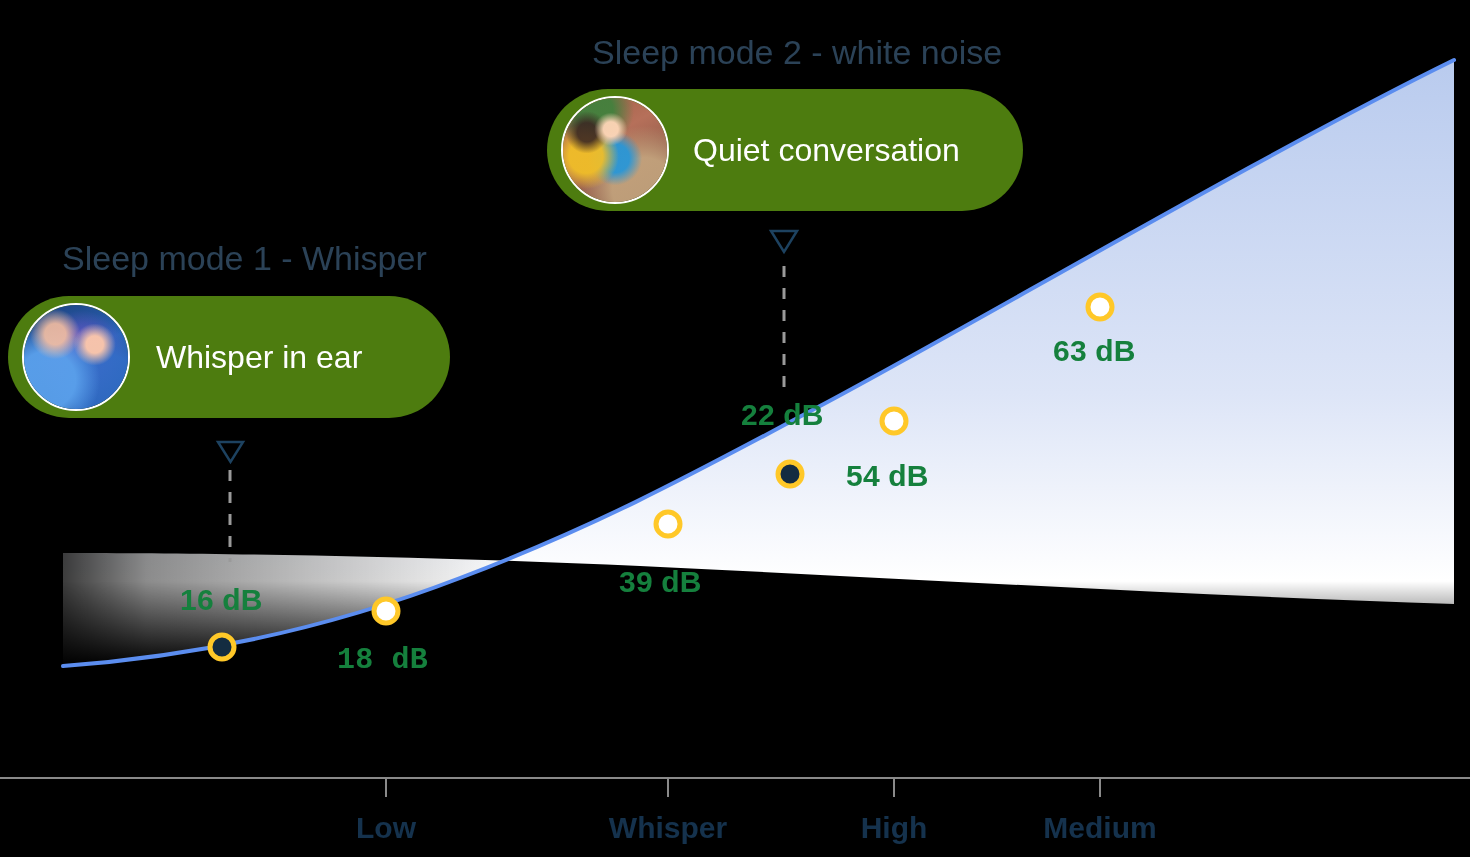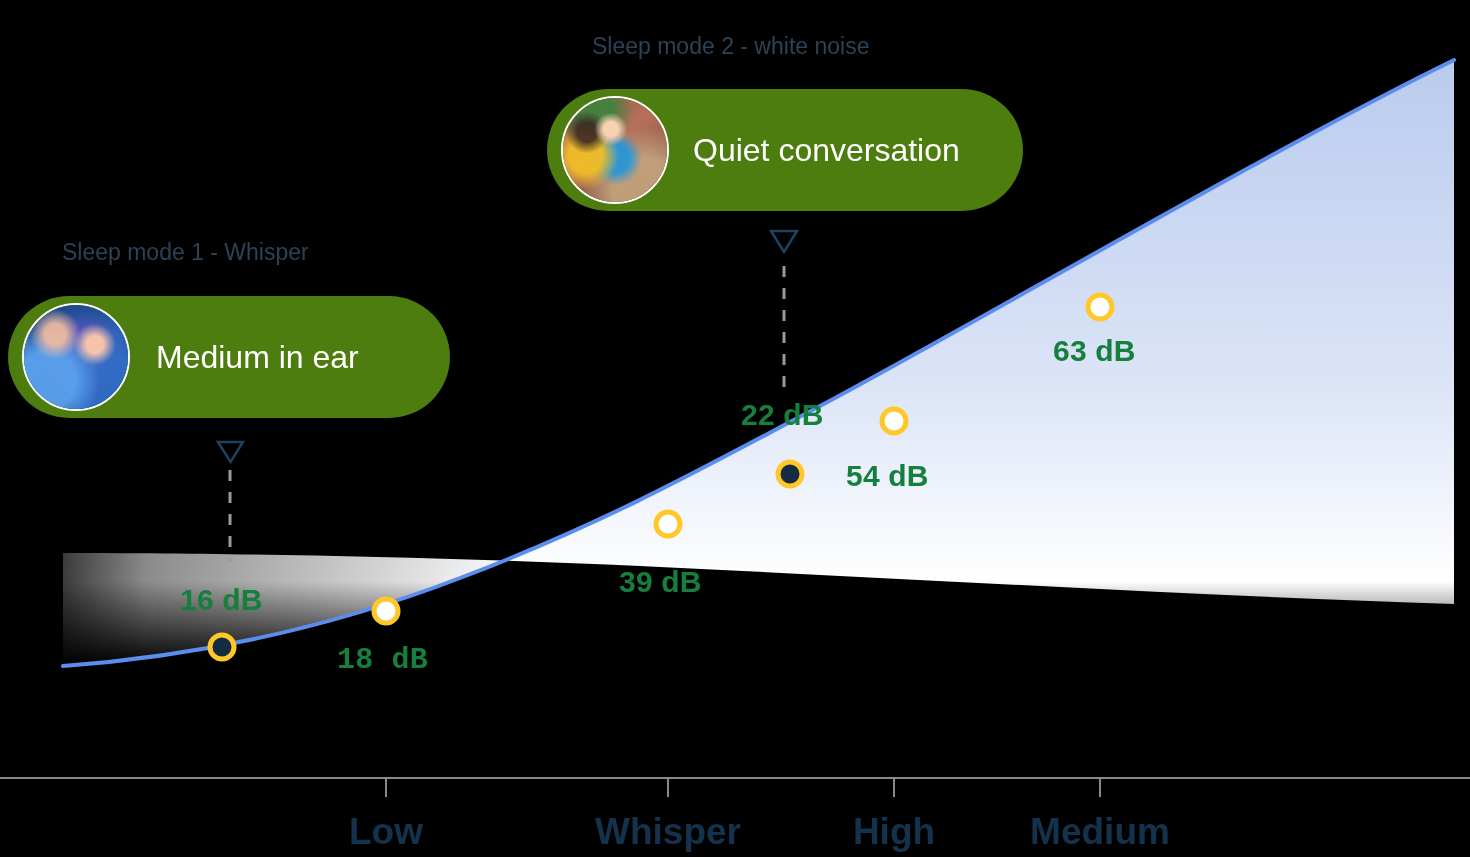--- a/index.html
+++ b/index.html
@@ -60,7 +60,7 @@
   .callout-title {
     position: absolute;
     font-family: "Liberation Sans", sans-serif;
-    font-size: 23px;
+    font-size: 34px;
     font-weight: normal;
     color: #2b4257;
     white-space: nowrap;

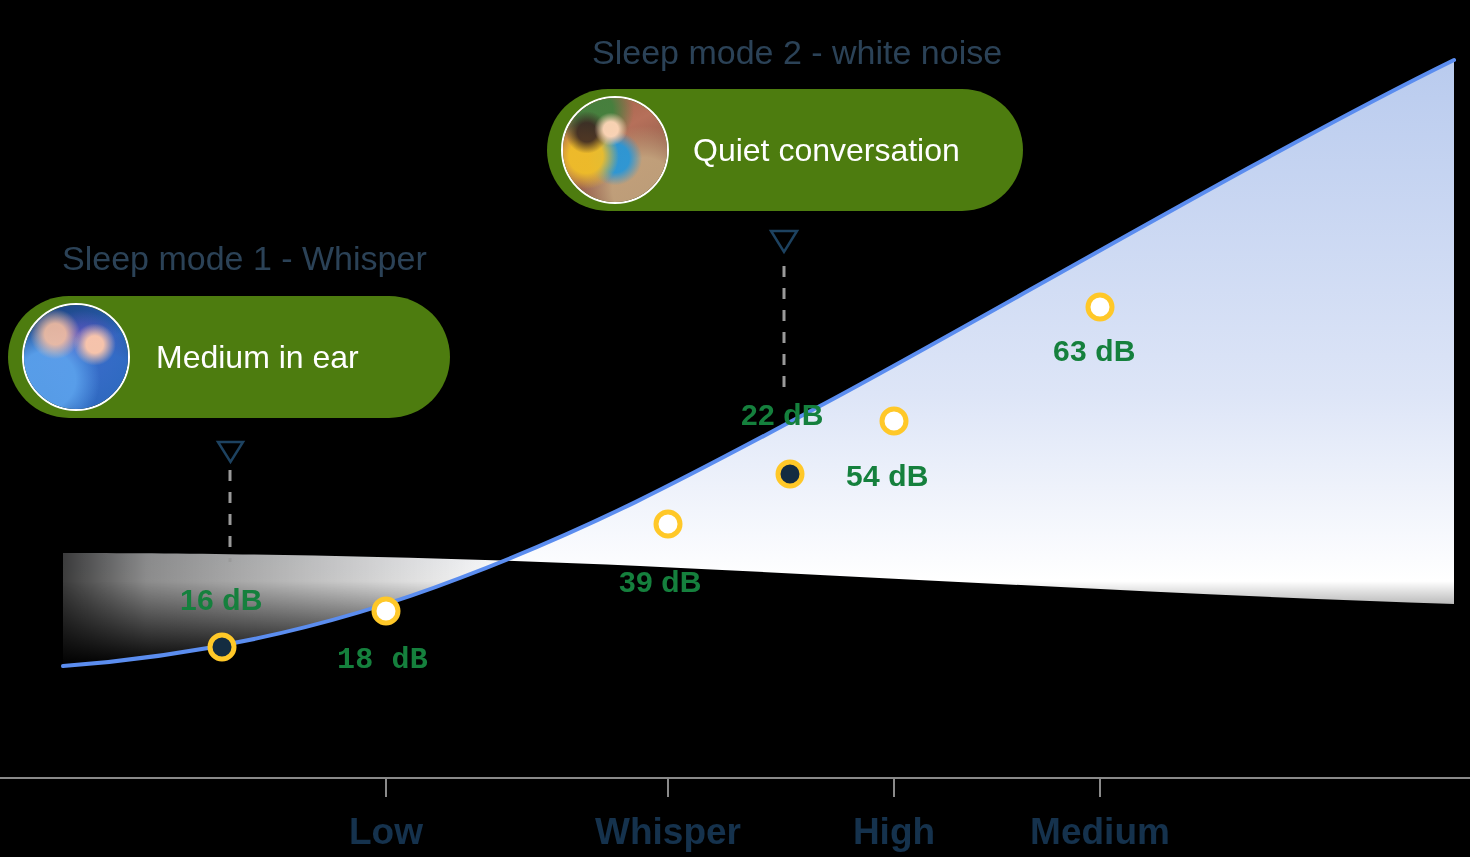--- a/index.html
+++ b/index.html
@@ -184,7 +184,7 @@
     <div class="bubble-avatar" style="width:108px; height:108px;">
       <span class="photo-a"></span>
     </div>
-    <span class="bubble-text" style="margin-left:26px;">Medium in ear</span>
+    <span class="bubble-text" style="margin-left:26px;">Whisper in ear</span>
   </div>
 
   <div class="callout-title" style="left:592px; top:35px;">Sleep mode 2 - white noise</div>

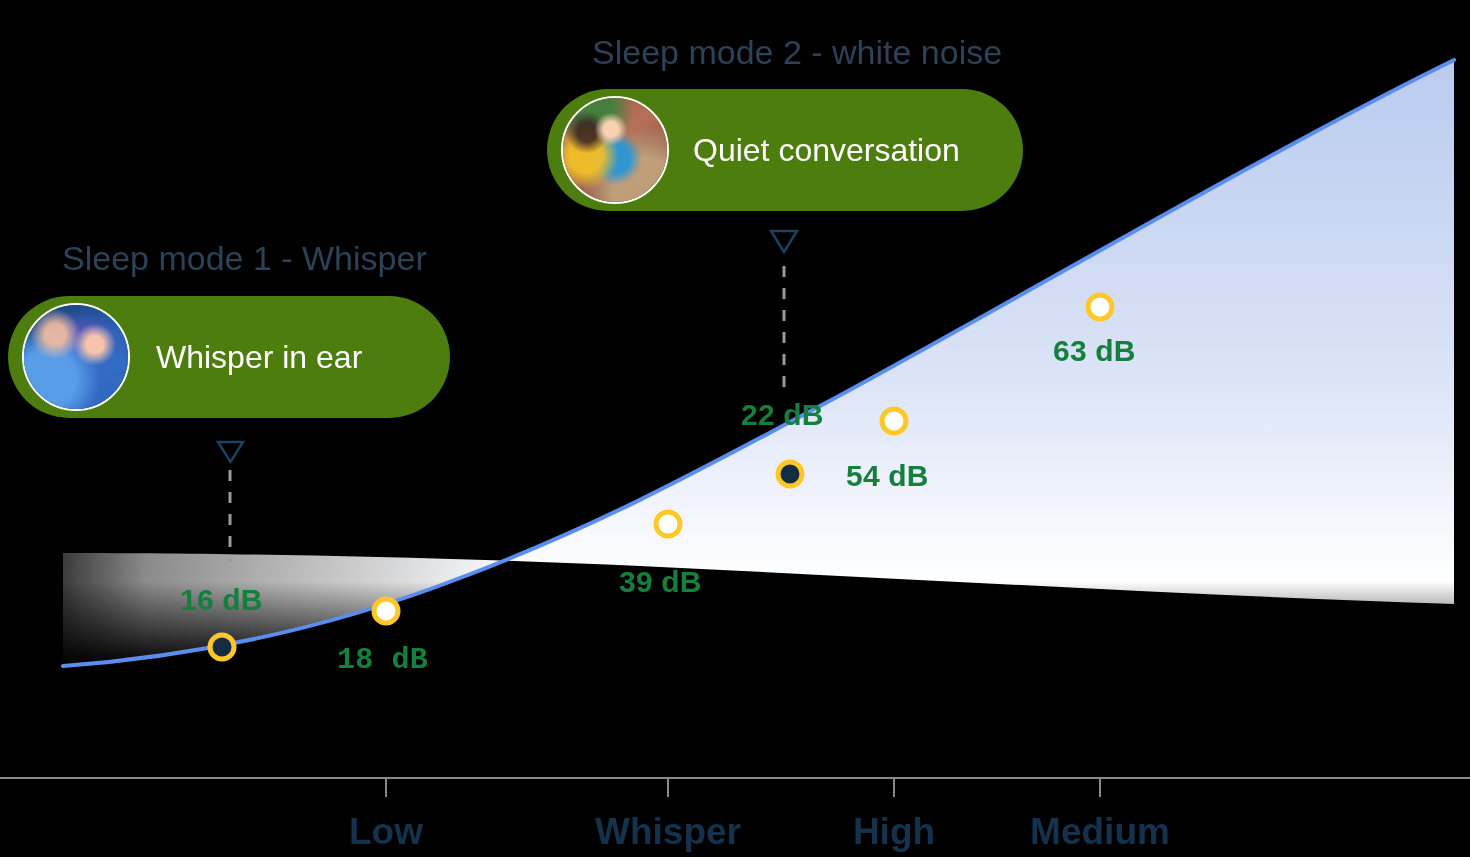--- a/index.html
+++ b/index.html
@@ -48,7 +48,7 @@
   .axis-label {
     position: absolute;
     font-family: "Liberation Sans", sans-serif;
-    font-size: 37px;
+    font-size: 30px;
     font-weight: bold;
     color: #15324d;
     white-space: nowrap;

